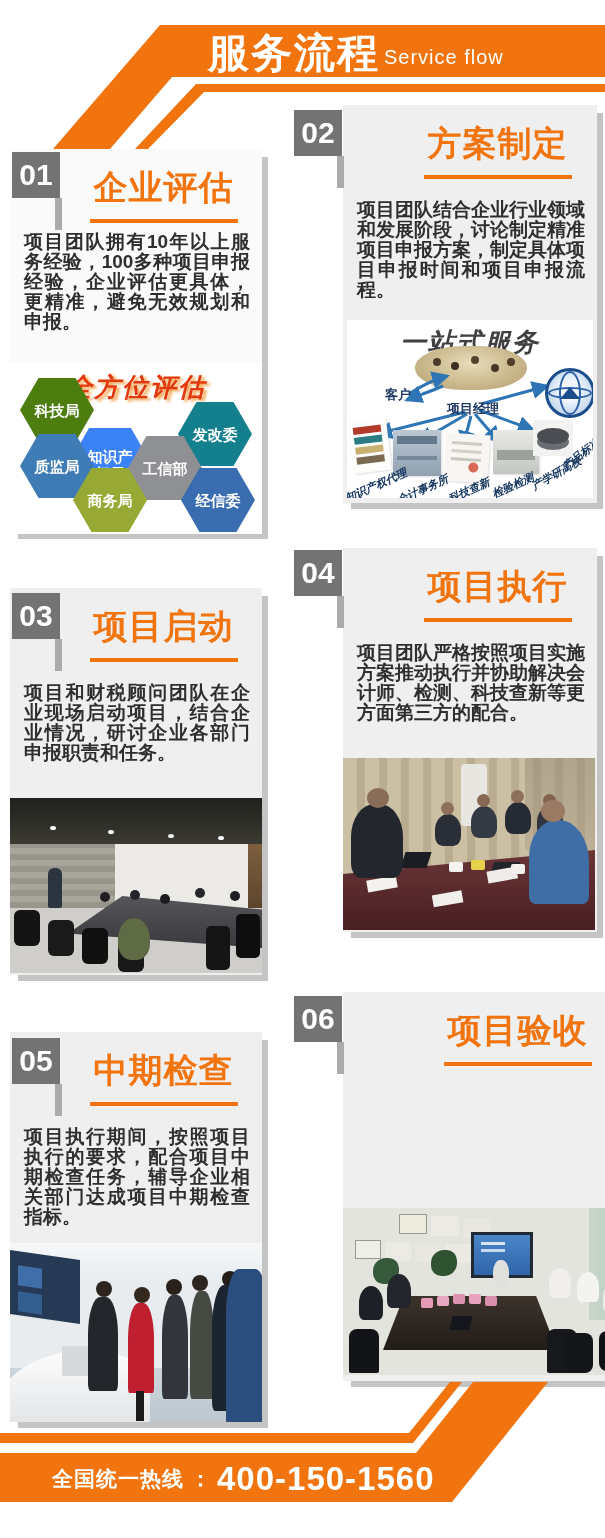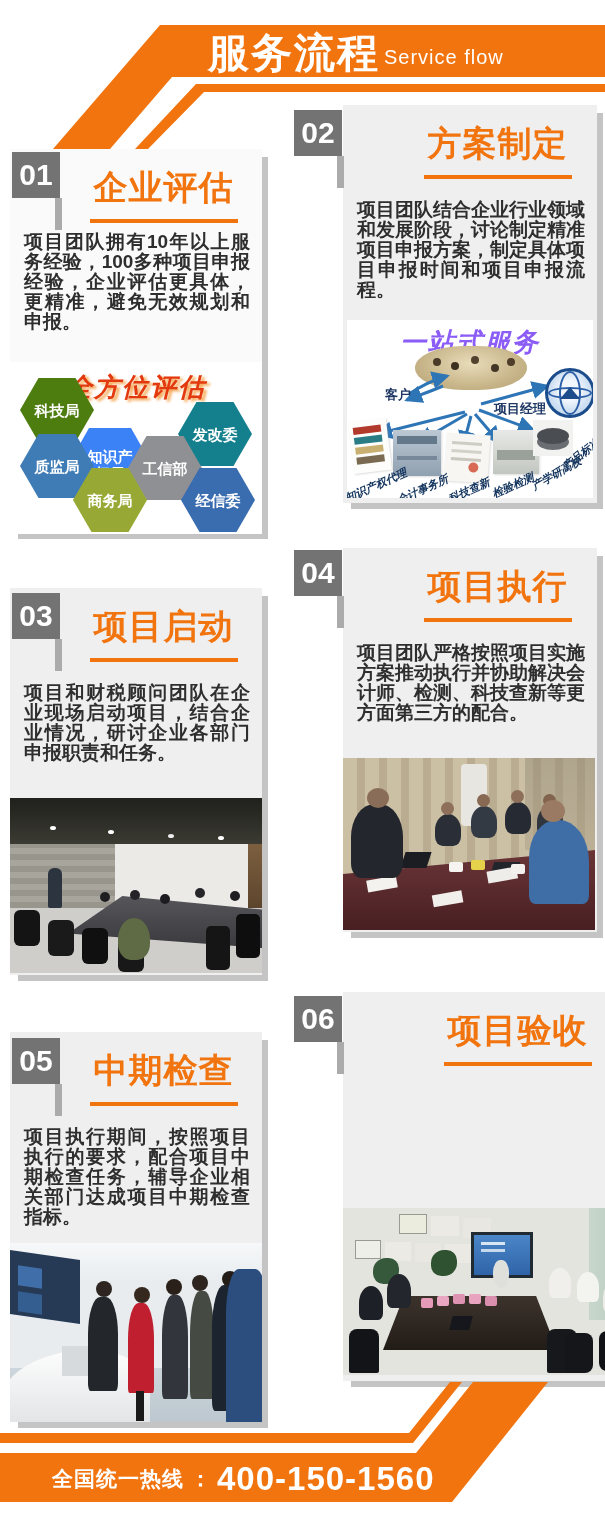--- a/index.html
+++ b/index.html
@@ -32,7 +32,7 @@
   .diagram-title{position:absolute;width:100%;text-align:center;font-size:26px;font-weight:bold;
        font-style:italic;letter-spacing:2px;}
   .assess-title{color:#e2390e;text-shadow:3px 2px 3px #f5a24a;top:8px;}
-  .svc-title{color:#8b5cf6;top:5px;}
+  .svc-title{color:#404040;top:5px;}
   .svc-label{position:absolute;font-size:13px;font-weight:bold;color:#1f3864;}
   .svc-rot{position:absolute;font-size:11px;font-weight:bold;font-style:italic;color:#14355e;
        transform:rotate(-24deg);white-space:nowrap;}

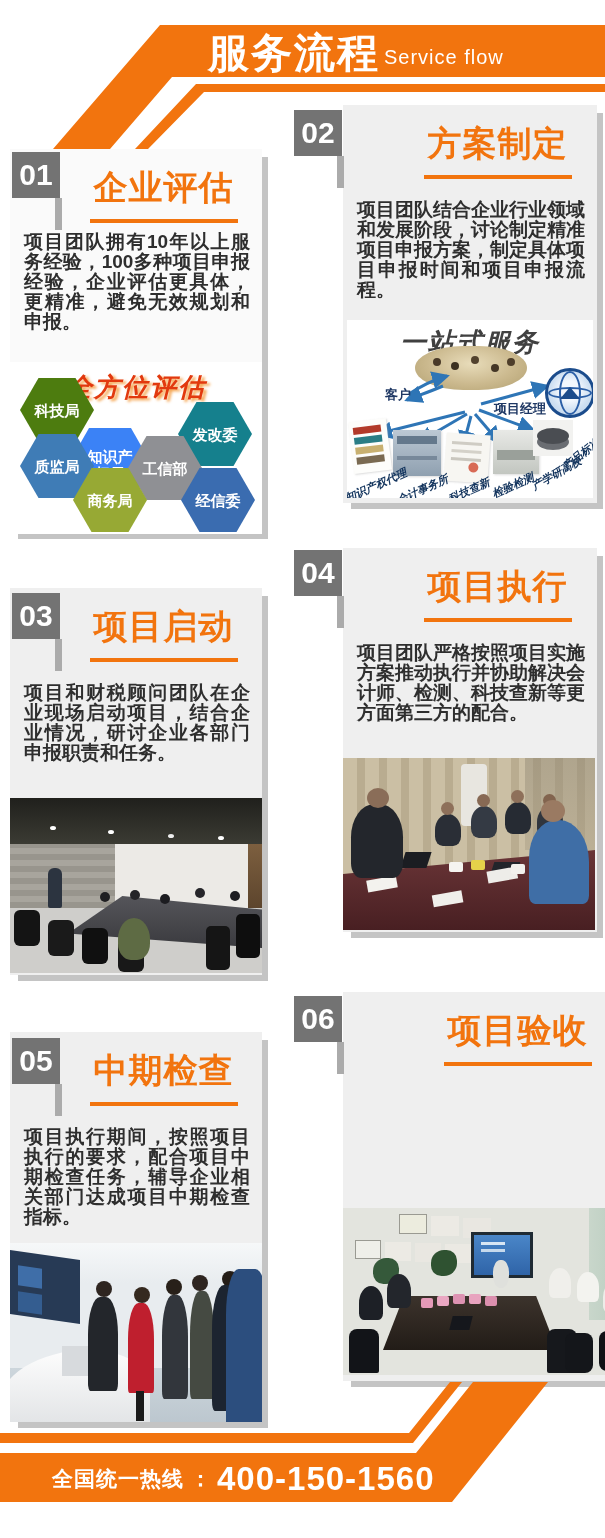--- a/index.html
+++ b/index.html
@@ -131,7 +131,7 @@
         </g>
       </svg>
       <div class="svc-label" style="left:38px;top:66px;">客户</div>
-      <div class="svc-label" style="left:100px;top:80px;margin-left:47px;">项目经理</div>
+      <div class="svc-label" style="left:100px;top:80px;">项目经理</div>
 
       <div class="abs" style="left:4px;top:100px;width:38px;height:52px;background:#fdfdfb;transform:rotate(-7deg);box-shadow:1px 1px 2px #9995;">
         <div class="abs" style="left:4px;top:6px;width:28px;height:7px;background:#b23a2a;box-shadow:0 10px 0 #2a7d85,0 20px 0 #c8b070,0 30px 0 #7a6a52;"></div>

